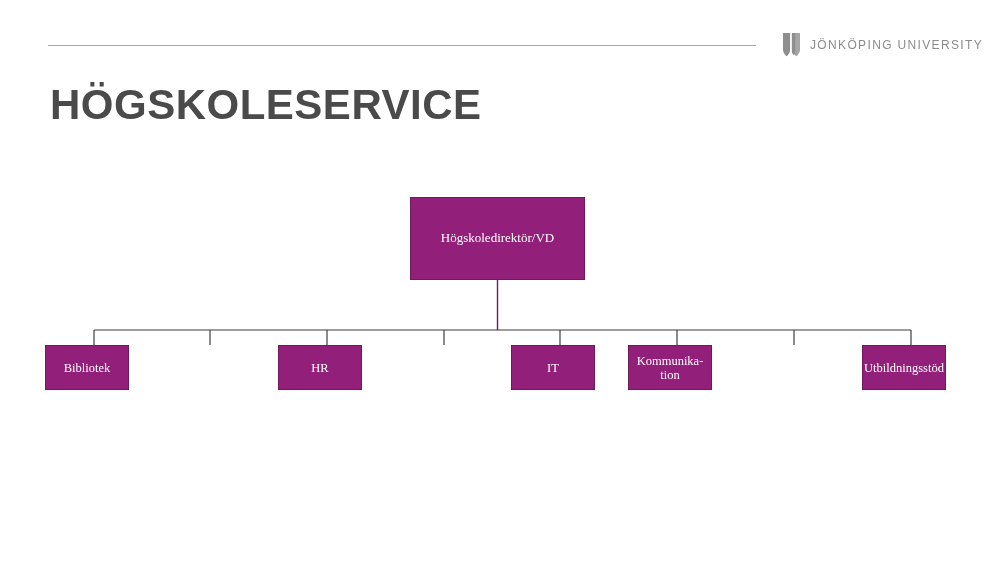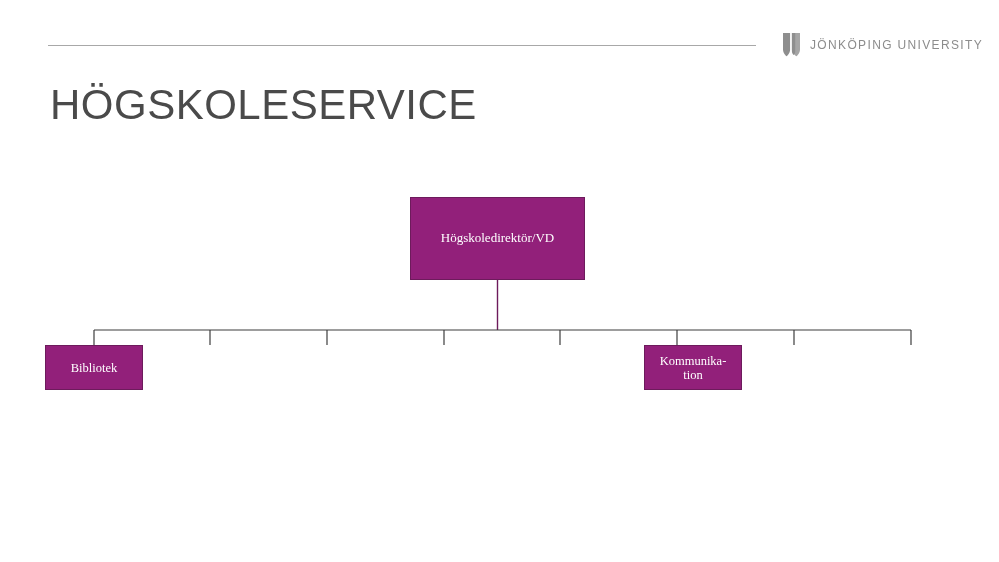--- a/index.html
+++ b/index.html
@@ -60,7 +60,7 @@
     top: 81px;
     font-family: "Liberation Sans", sans-serif;
     font-size: 42px;
-    font-weight: normal;
+    font-weight: bold;
     color: #4a4a4a;
     letter-spacing: 0.5px;
     white-space: nowrap;

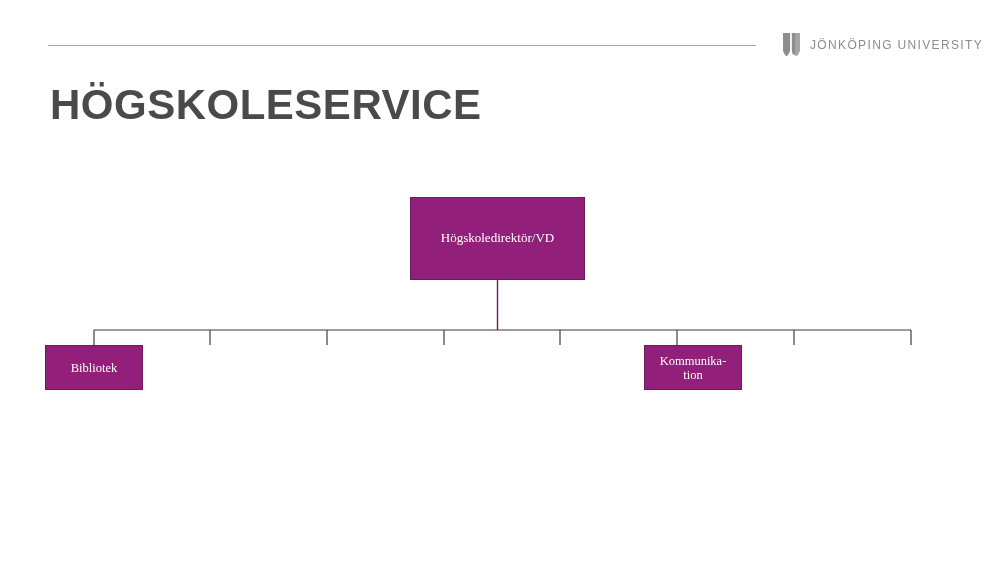--- a/index.html
+++ b/index.html
@@ -109,7 +109,7 @@
 
   .node-child {
     top: 345px;
-    width: 98px;
+    width: 84px;
     height: 45px;
     font-size: 12.5px;
     padding: 0 12px;

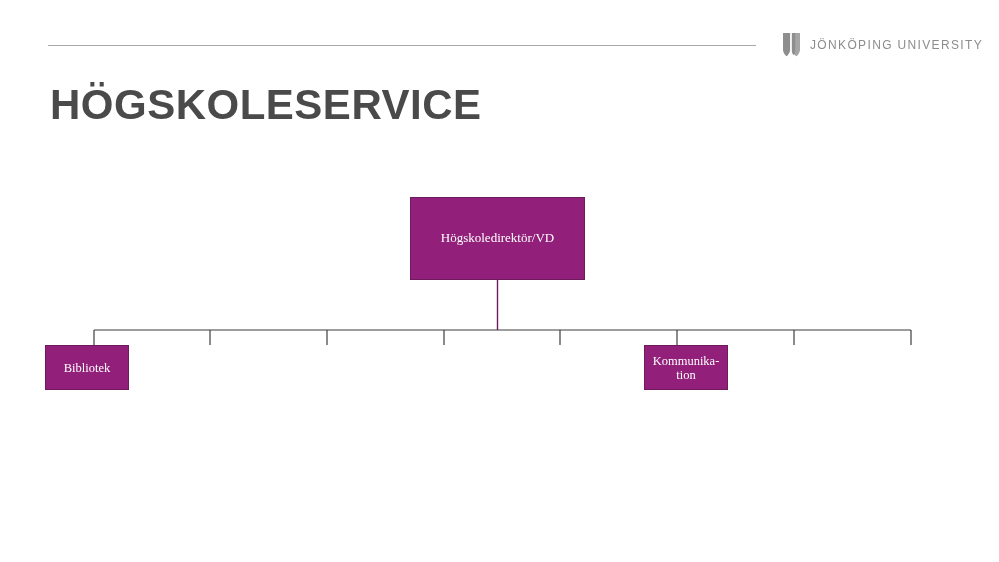--- a/index.html
+++ b/index.html
@@ -165,6 +165,9 @@
   <div class="node node-child" style="left:45px">
     <span class="node-label">Bibliotek</span>
   </div>
+  <div class="node node-child" style="left:278px">
+    <span class="node-label">HR</span>
+  </div>
   <div class="node node-child" style="left:644px">
     <span class="node-label">Kommunika-
 tion</span>

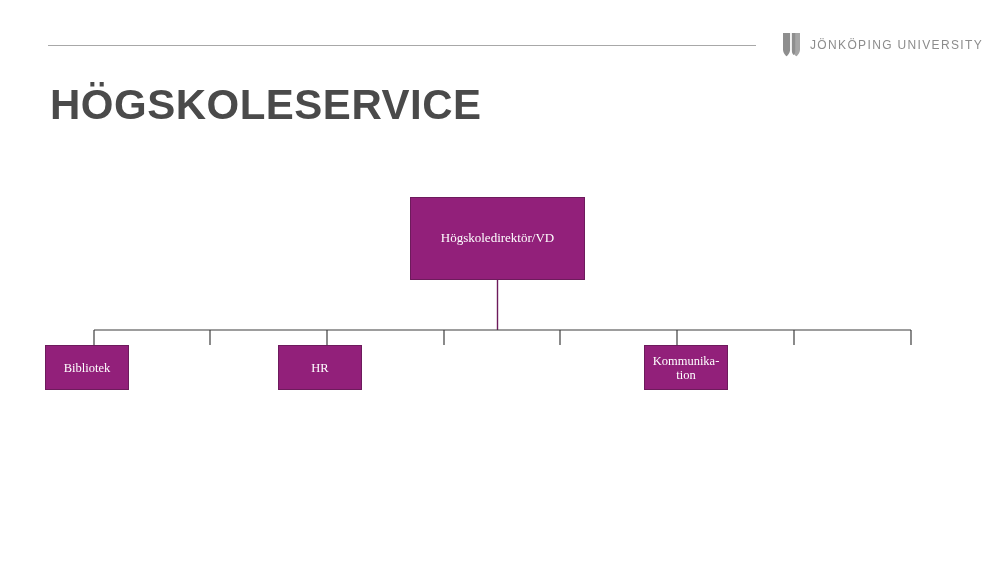--- a/index.html
+++ b/index.html
@@ -168,6 +168,9 @@
   <div class="node node-child" style="left:278px">
     <span class="node-label">HR</span>
   </div>
+  <div class="node node-child" style="left:511px">
+    <span class="node-label">IT</span>
+  </div>
   <div class="node node-child" style="left:644px">
     <span class="node-label">Kommunika-
 tion</span>

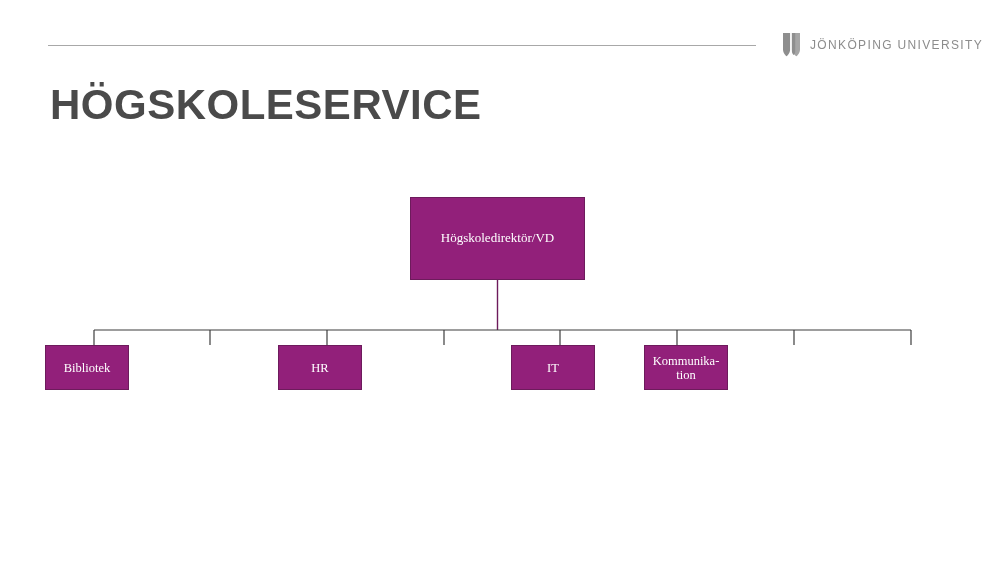--- a/index.html
+++ b/index.html
@@ -171,7 +171,7 @@
   <div class="node node-child" style="left:511px">
     <span class="node-label">IT</span>
   </div>
-  <div class="node node-child" style="left:644px">
+  <div class="node node-child" style="left:628px">
     <span class="node-label">Kommunika-
 tion</span>
   </div>

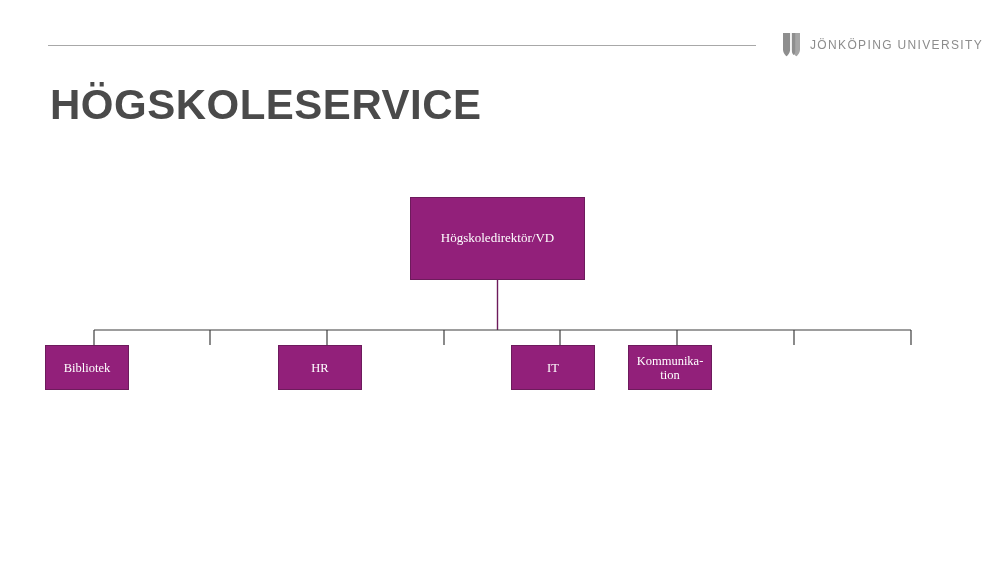--- a/index.html
+++ b/index.html
@@ -175,6 +175,9 @@
     <span class="node-label">Kommunika-
 tion</span>
   </div>
+  <div class="node node-child" style="left:862px">
+    <span class="node-label">Utbildningsstöd</span>
+  </div>
 
 </div>
 

